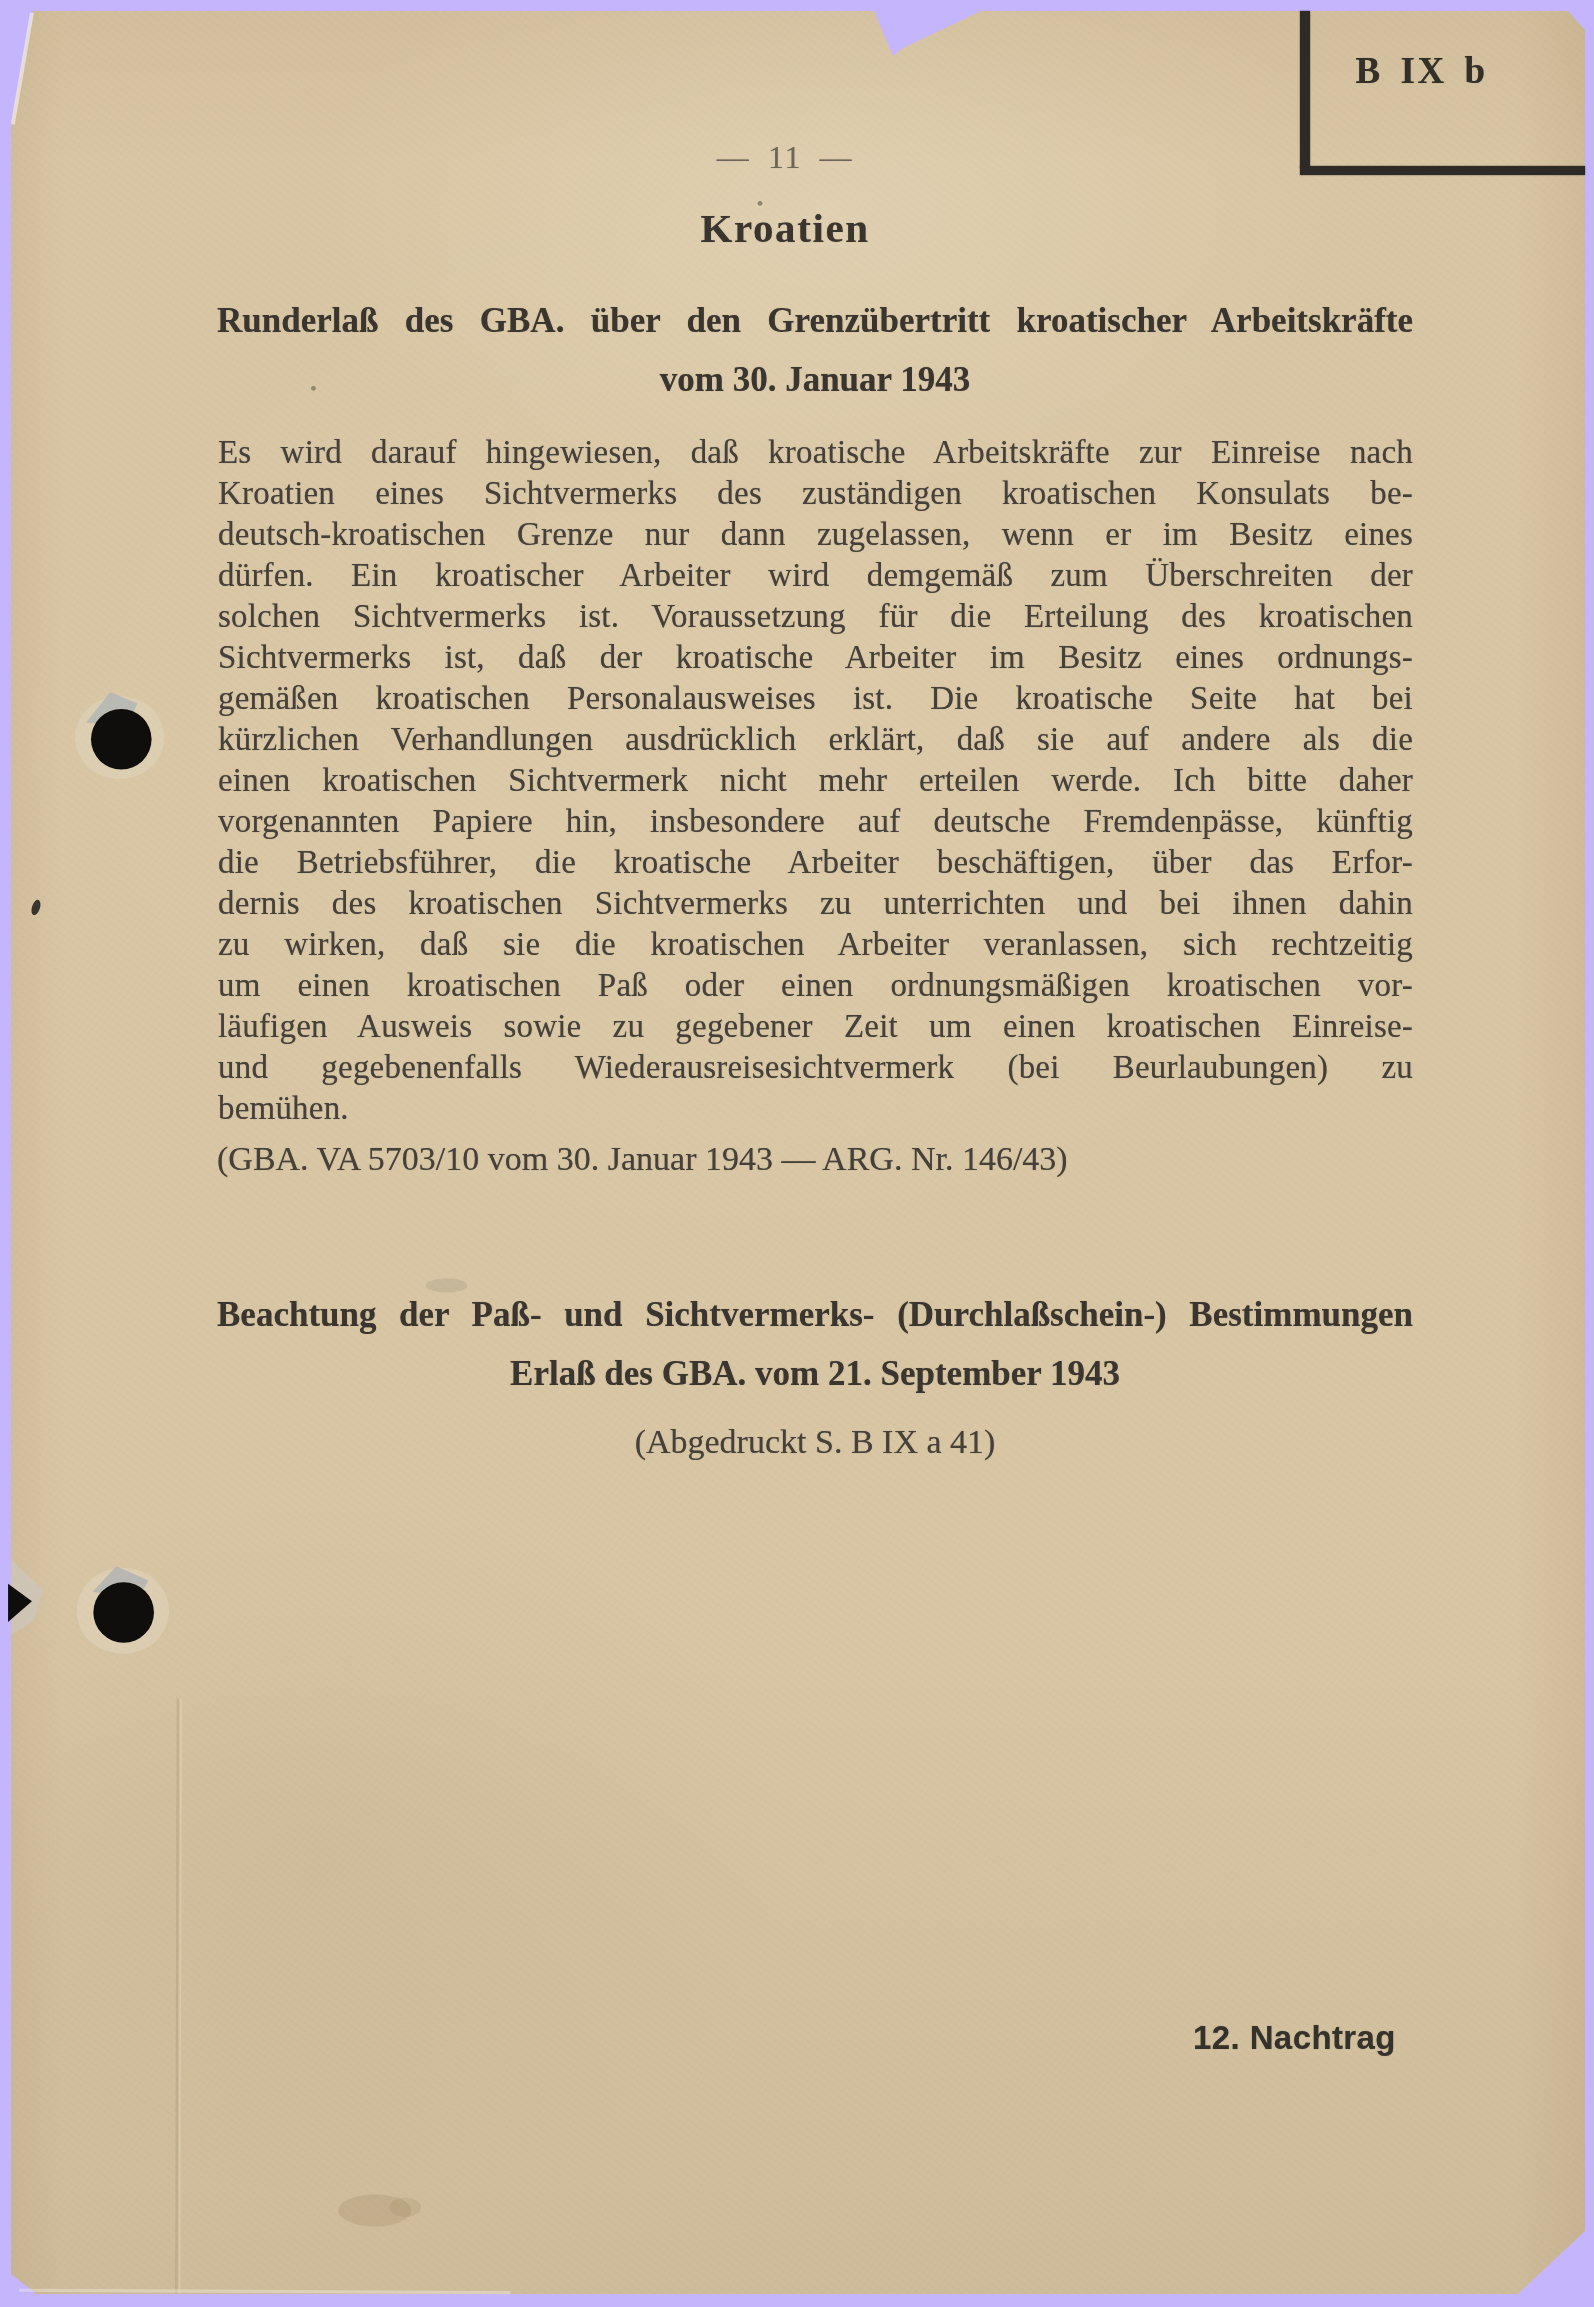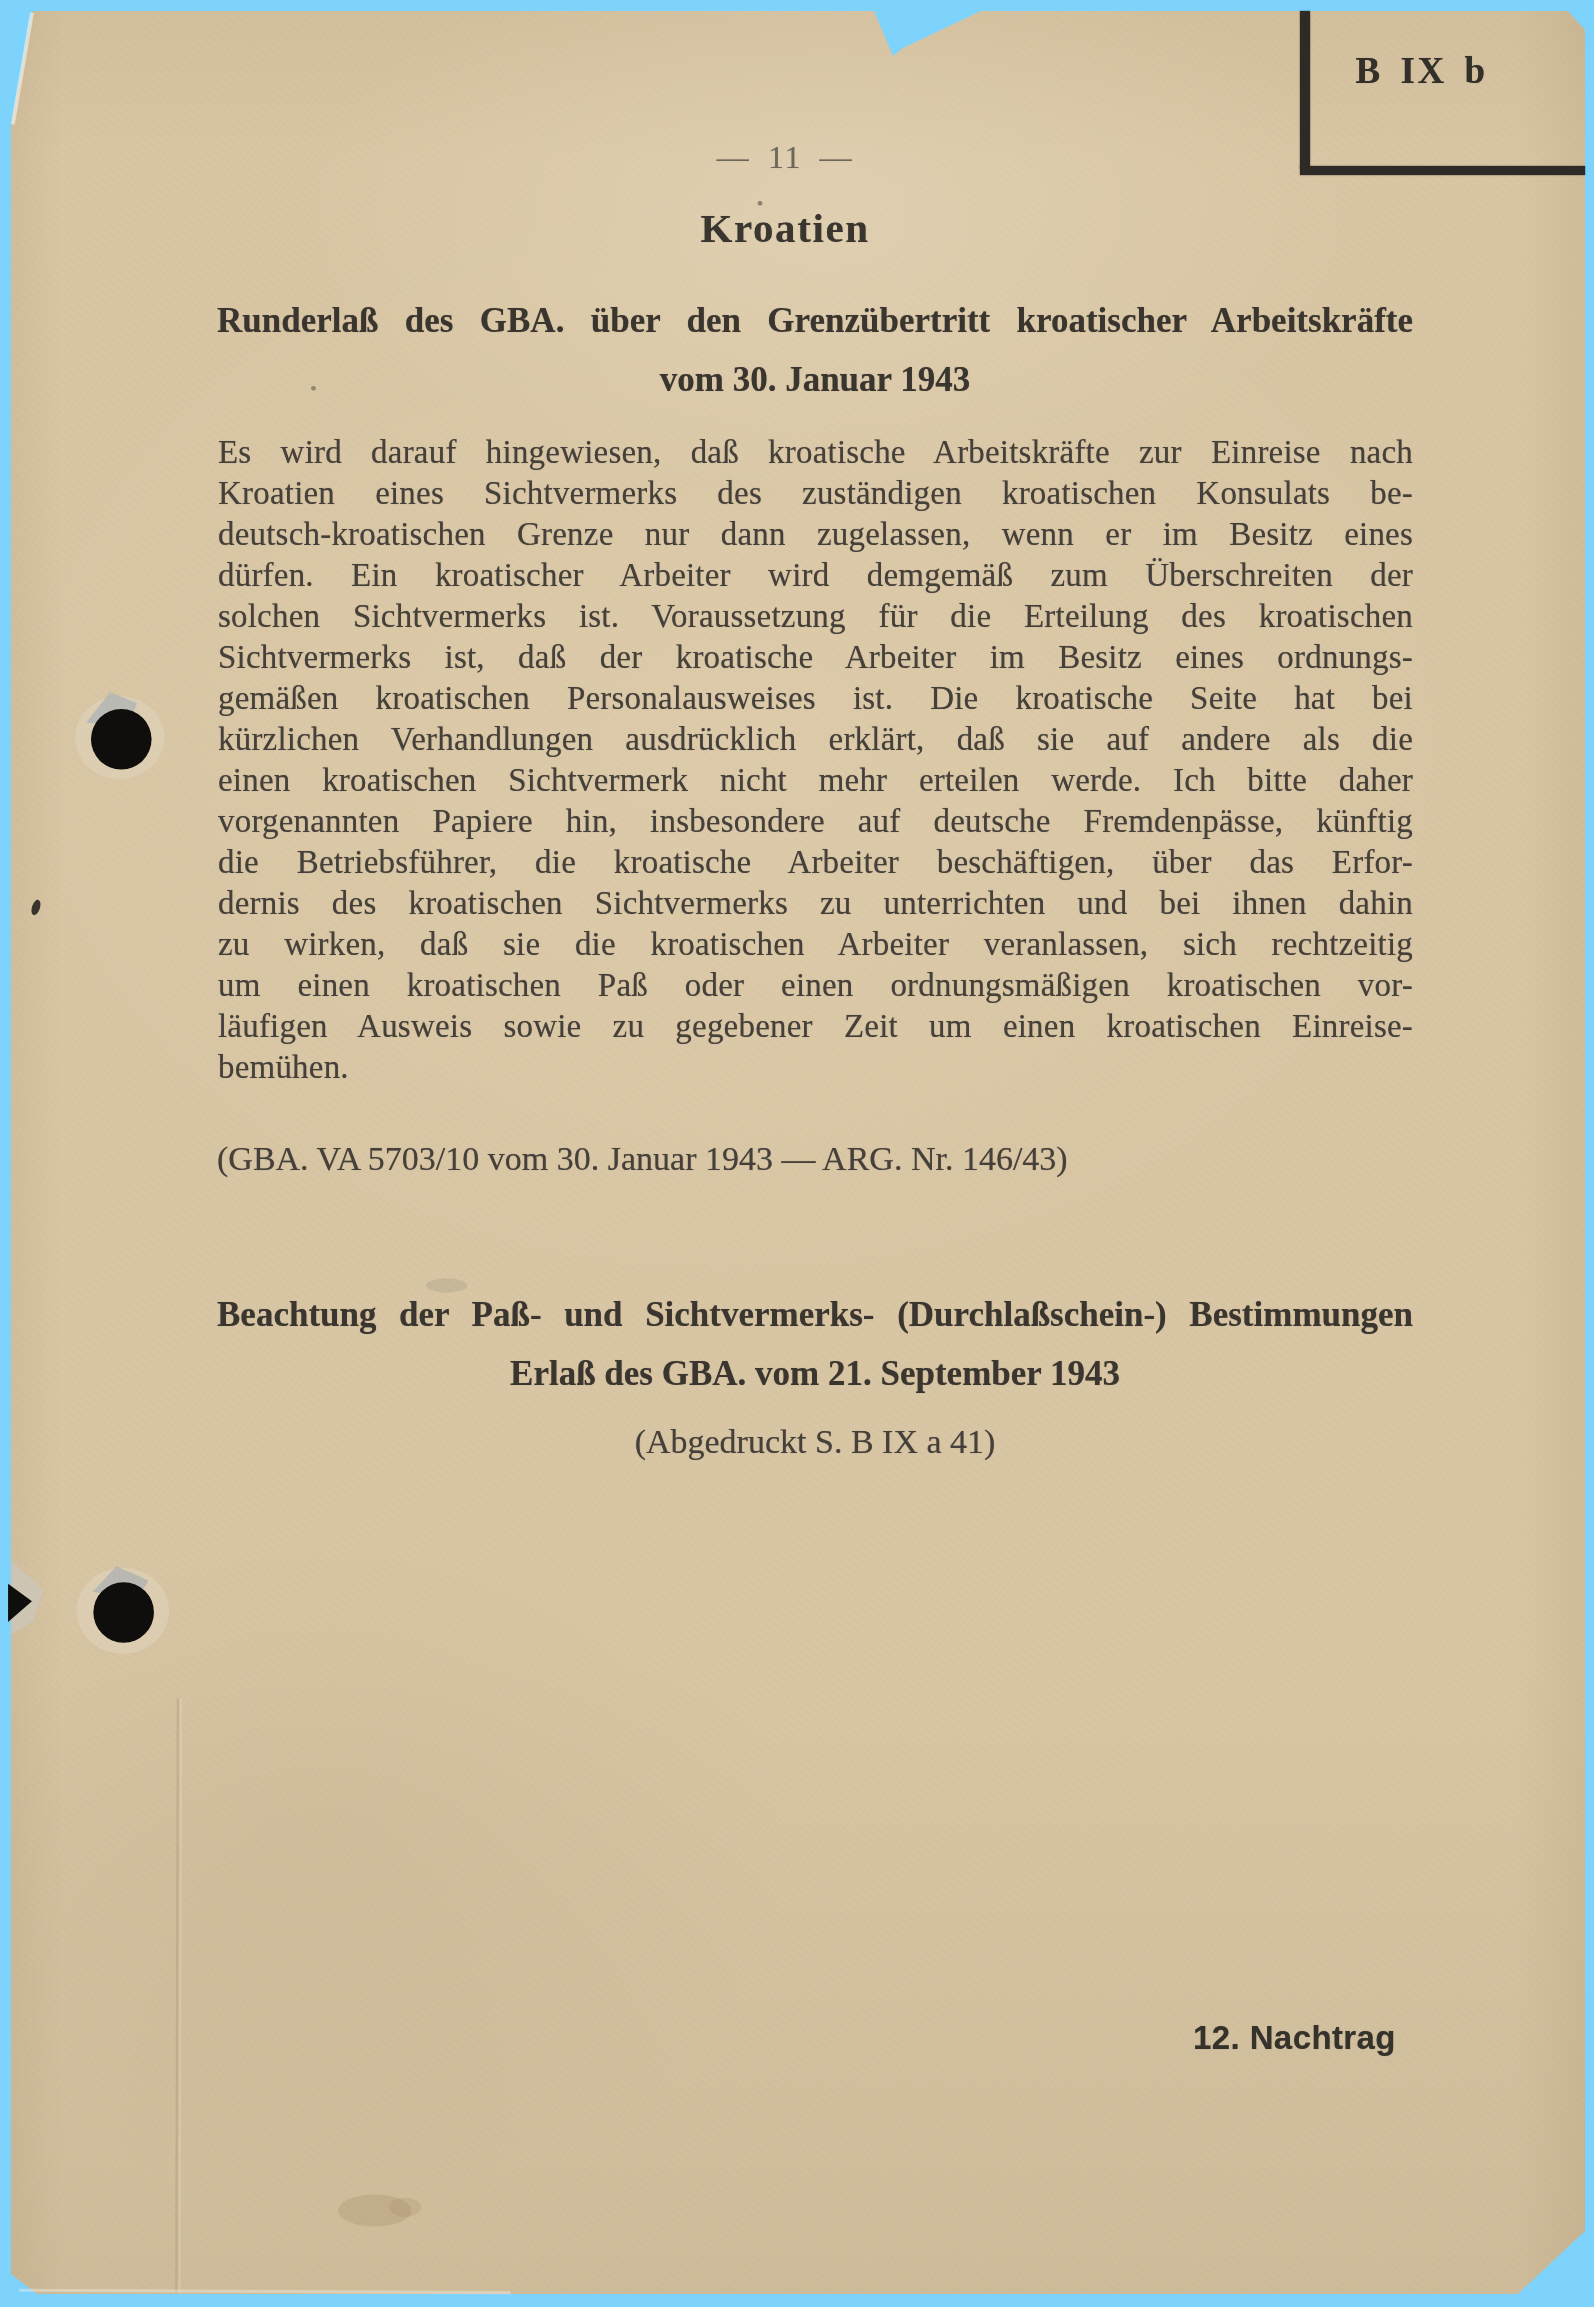--- a/index.html
+++ b/index.html
@@ -6,7 +6,7 @@
   .scan{
     position:relative;
     width:1595px;height:2307px;
-    background:#7dd3fc;
+    background:#c4b5fd;
     overflow:hidden;
     font-family:"Liberation Serif","DejaVu Serif",serif;
   }

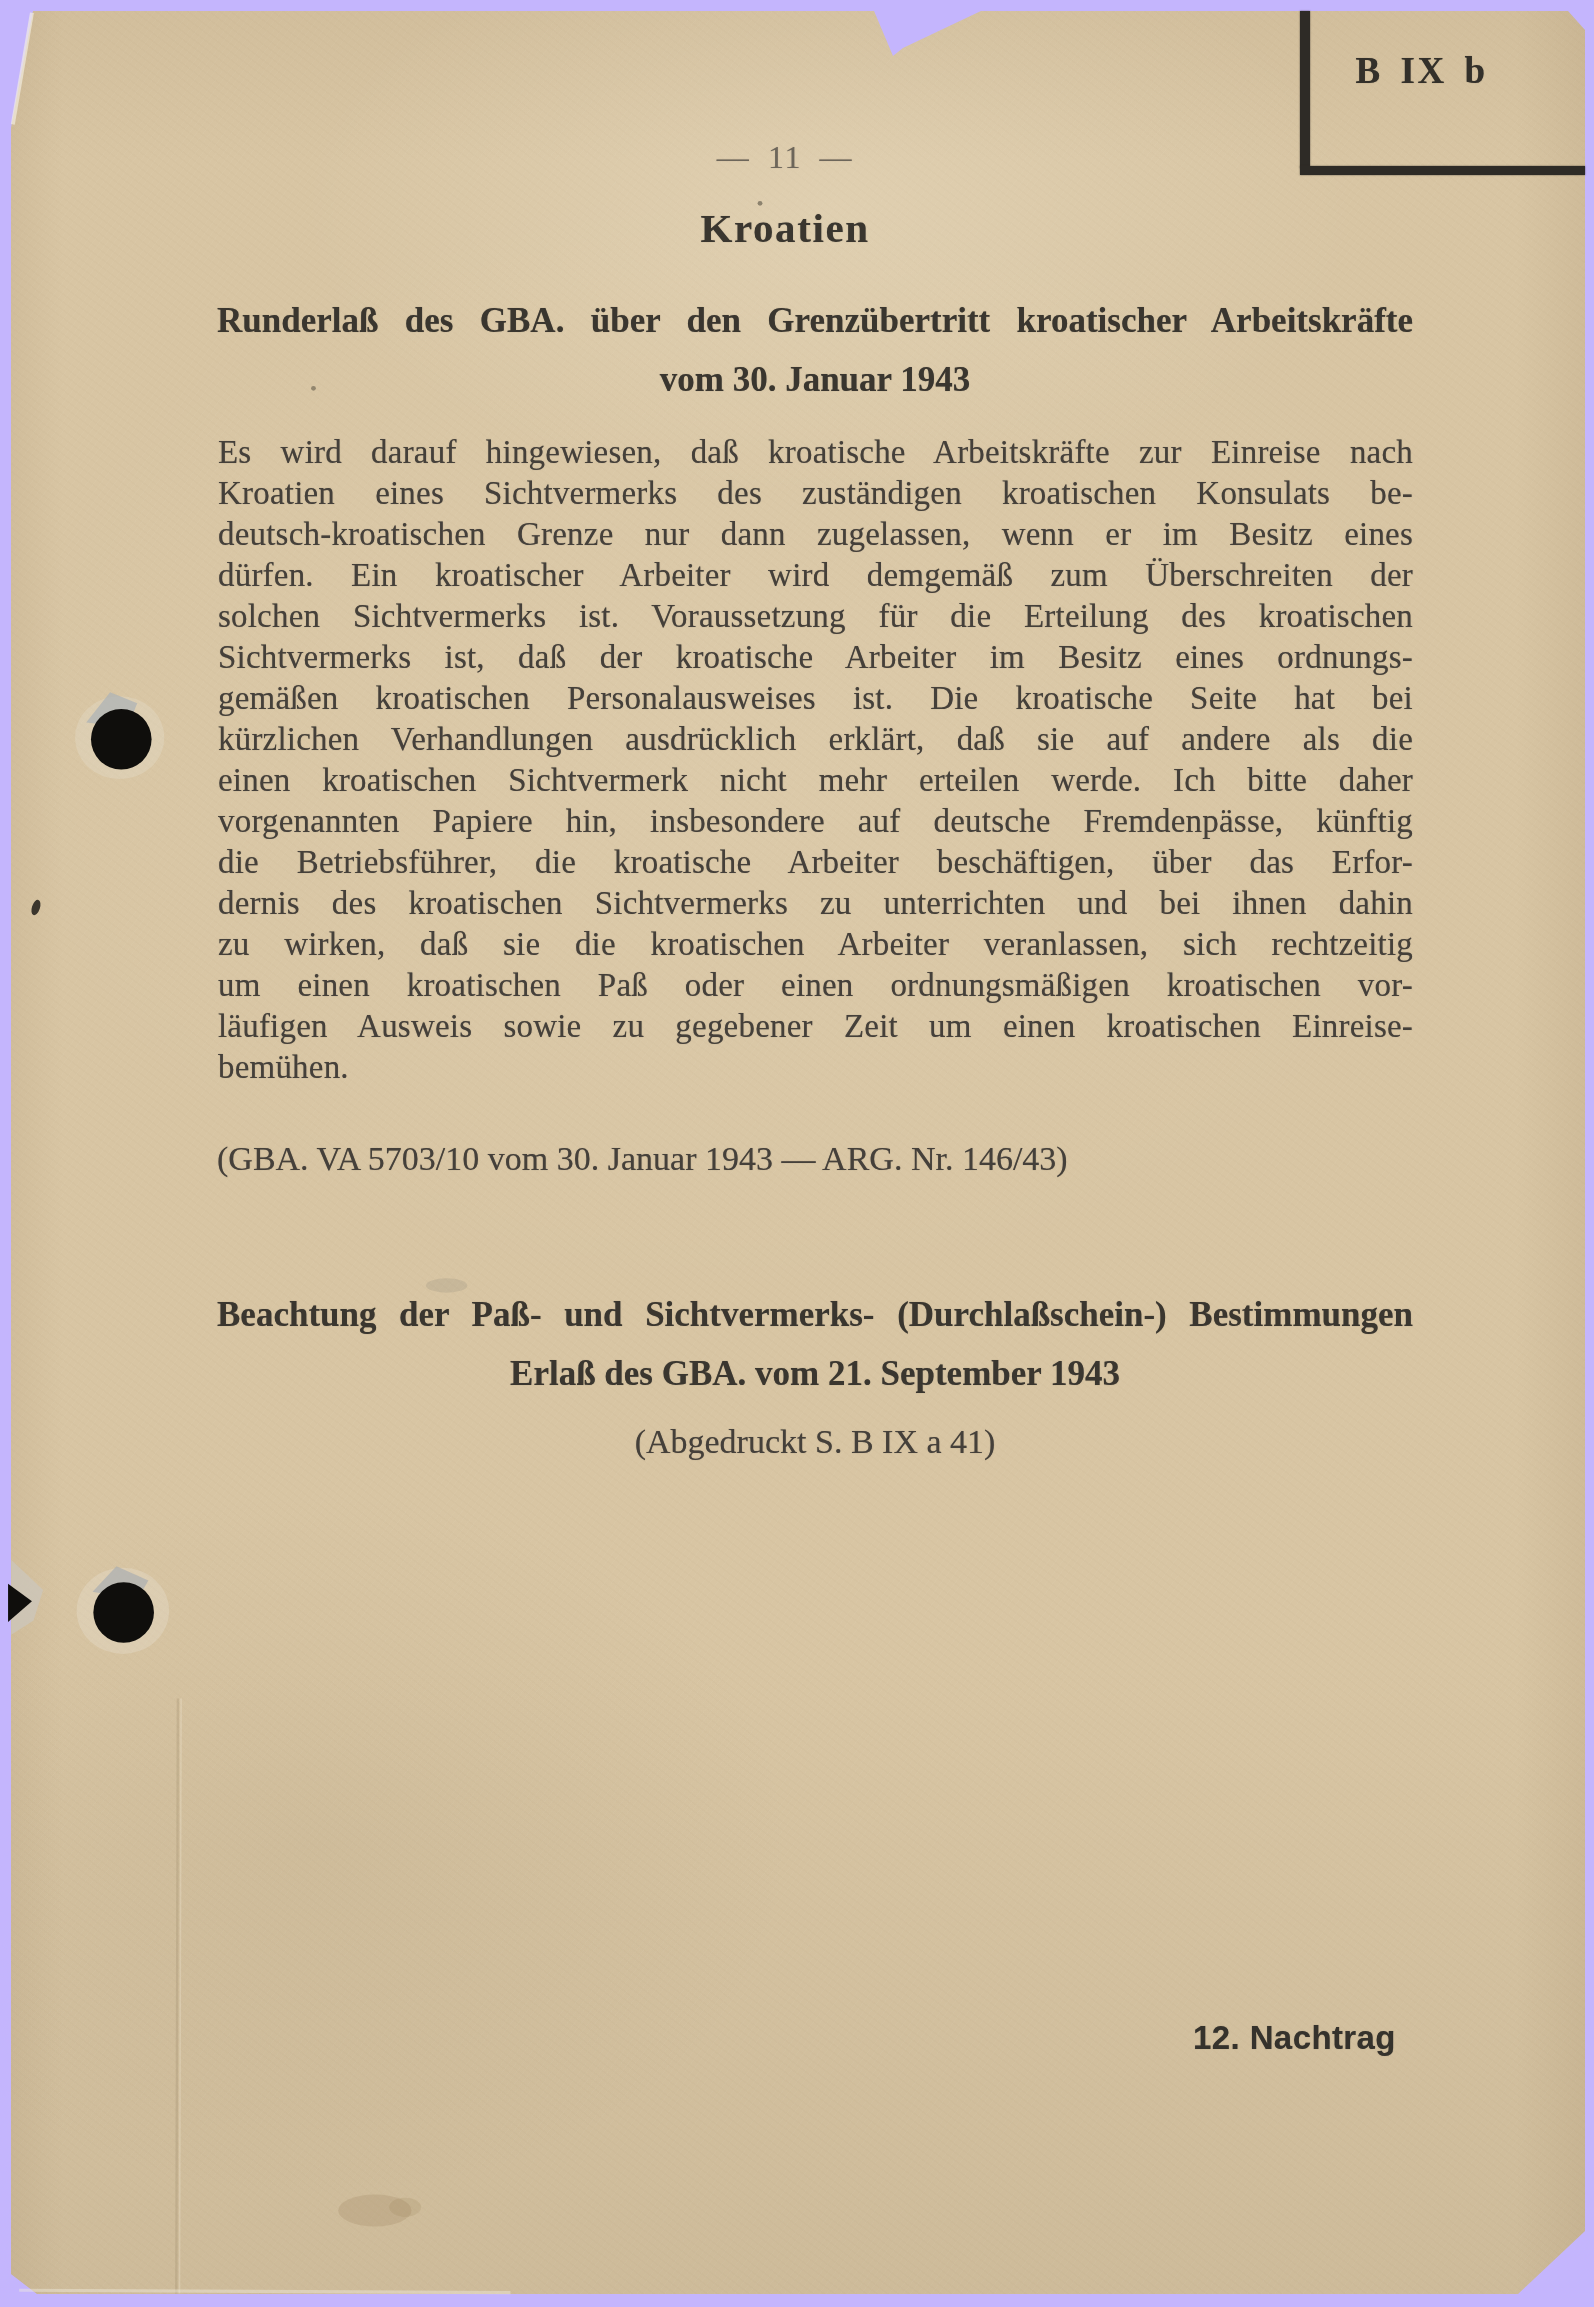--- a/index.html
+++ b/index.html
@@ -153,6 +153,7 @@
     <div class="body-line">zu wirken, daß sie die kroatischen Arbeiter veranlassen, sich rechtzeitig</div>
     <div class="body-line">um einen kroatischen Paß oder einen ordnungsmäßigen kroatischen vor-</div>
     <div class="body-line">läufigen Ausweis sowie zu gegebener Zeit um einen kroatischen Einreise-</div>
+    <div class="body-line">und gegebenenfalls Wiederausreisesichtvermerk (bei Beurlaubungen) zu</div>
     <div class="body-line">bemühen.</div>
   </div>
 

